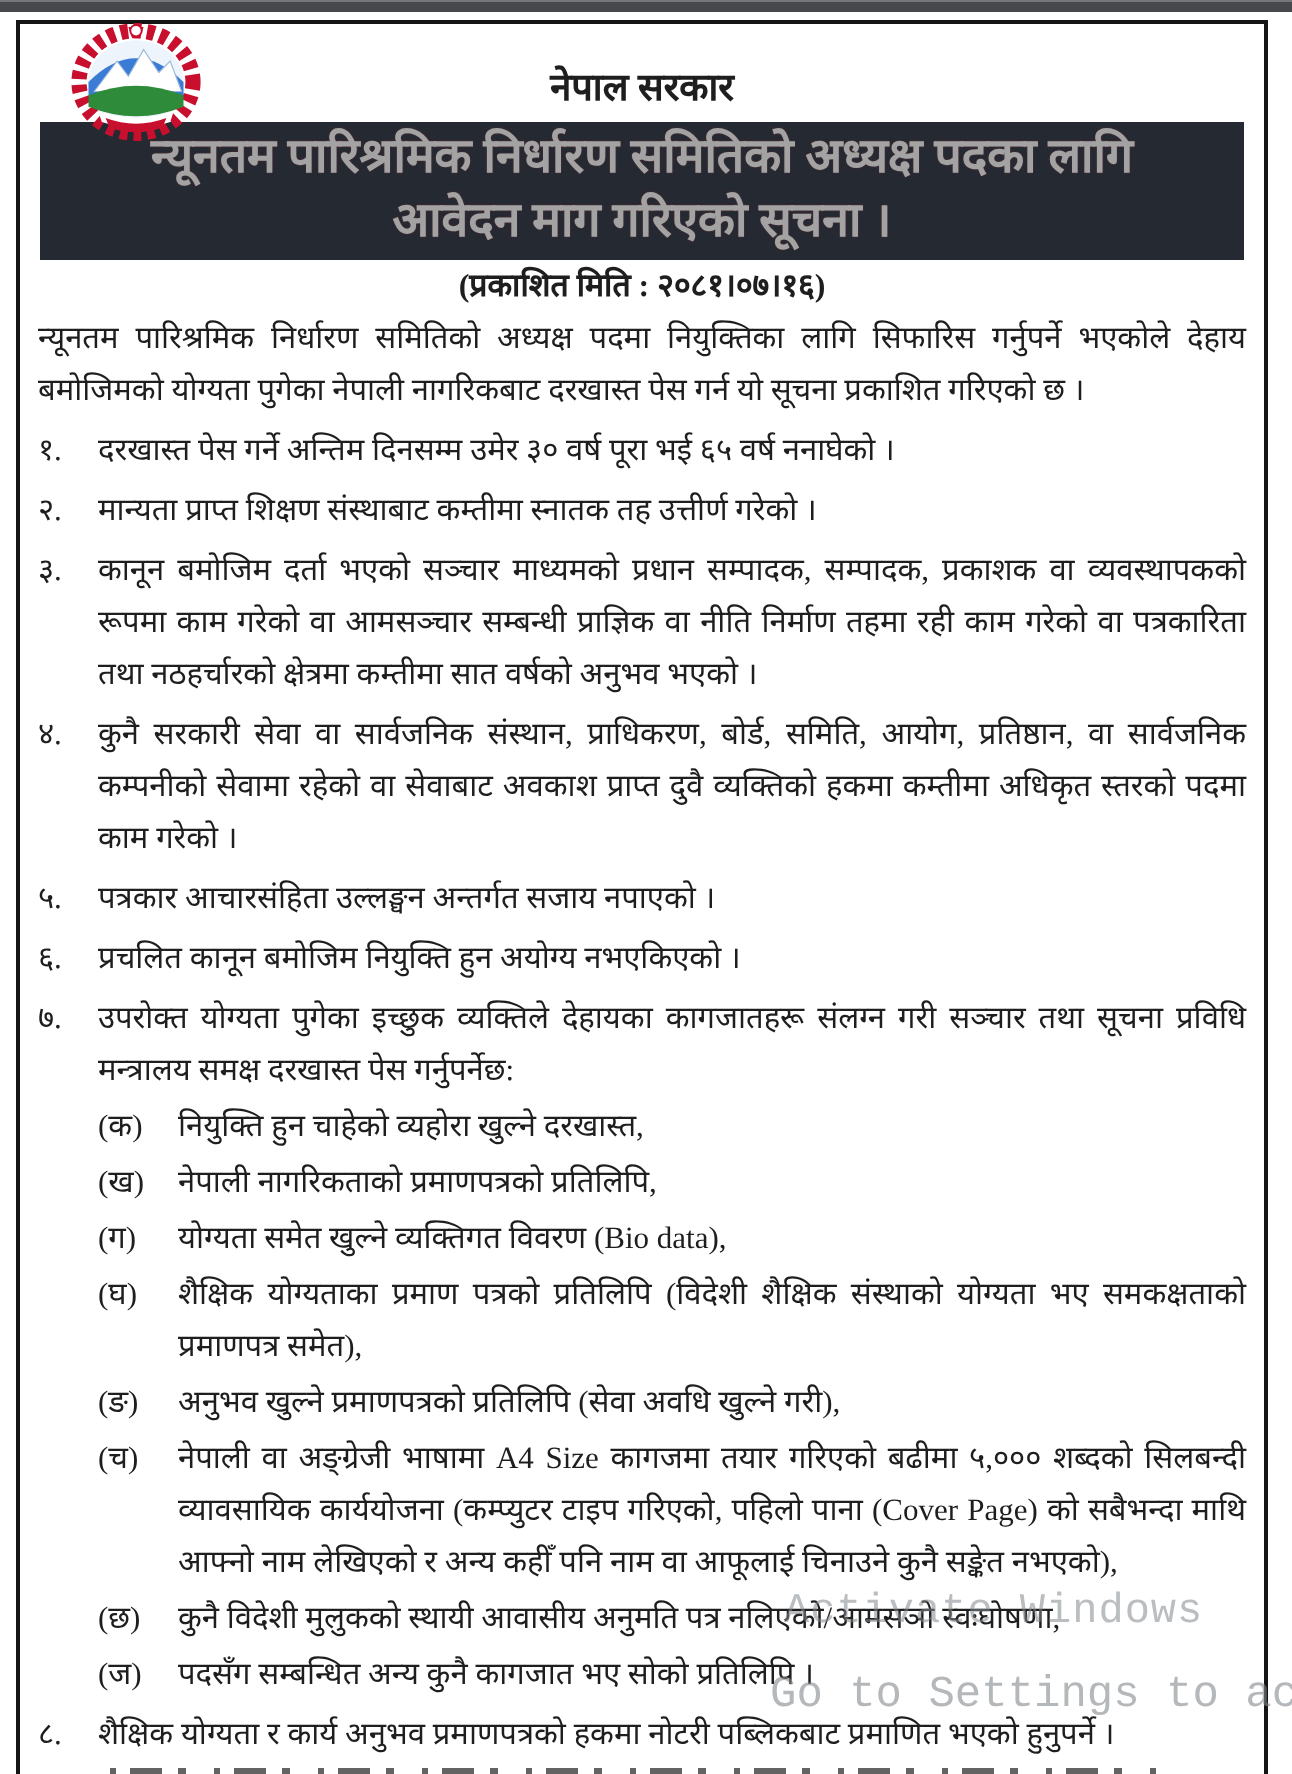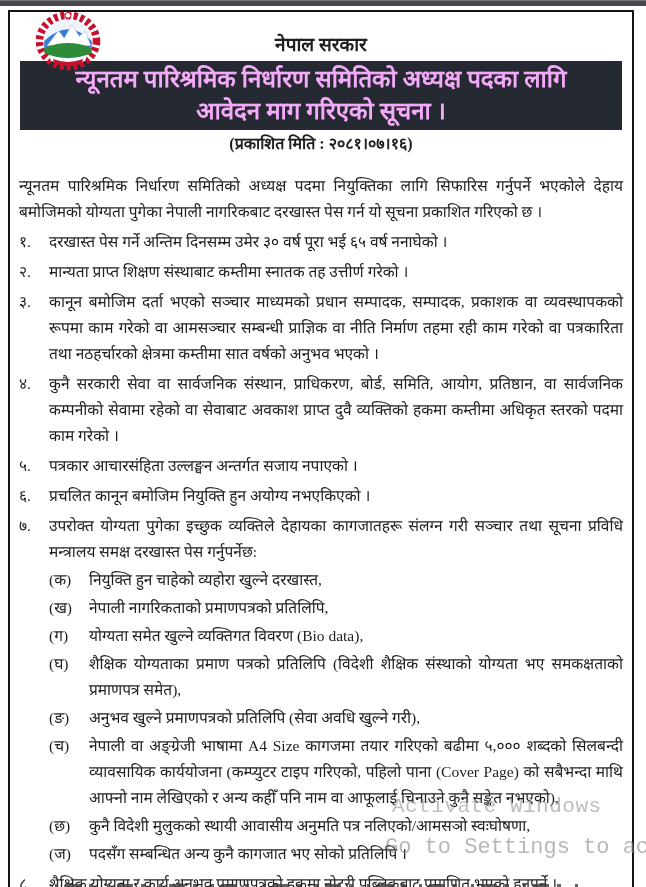--- a/index.html
+++ b/index.html
@@ -27,7 +27,7 @@
     font-family:"Liberation Sans","DejaVu Sans",sans-serif;letter-spacing:.5px;
   }
   .banner{
-    margin:4px 1px 0 1px;background:#252932;color:#f0abfc;
+    margin:4px 1px 0 1px;background:#252932;color:#a3a3a3;
     text-align:center;font-weight:700;font-size:24px;line-height:32px;
     padding:2px 0 3px 0;text-shadow:0 0 1px rgba(210,60,60,.35);
   }

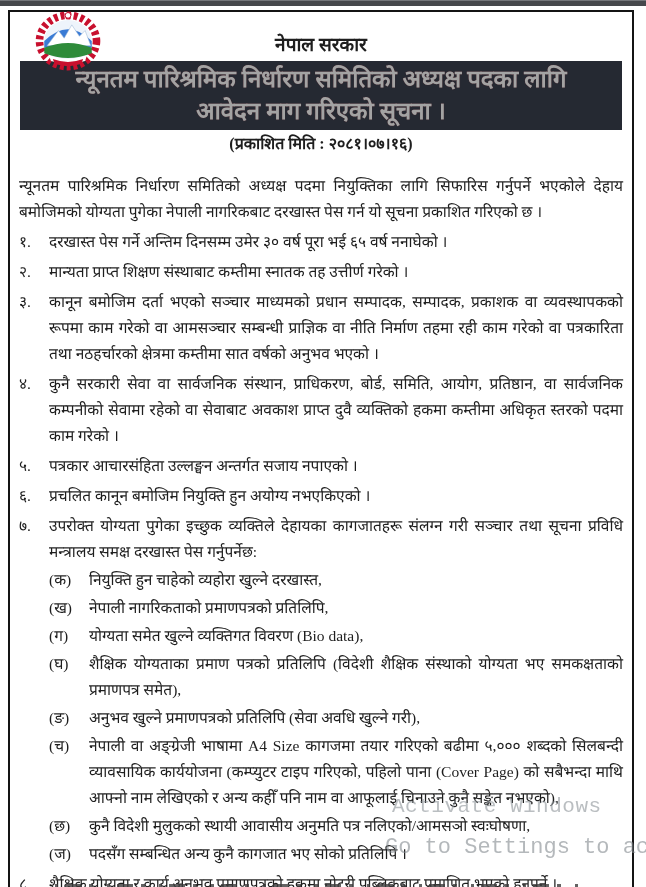--- a/index.html
+++ b/index.html
@@ -35,7 +35,7 @@
     text-align:center;font-weight:700;font-size:16px;line-height:22px;margin:3px 0 2px 0;
   }
   .bodytext{font-size:15.5px;line-height:26px;text-align:justify;}
-  .intro{margin-top:18px;}
+  .intro{margin-top:2px;}
   .item{display:flex;margin-top:4px;}
   .item .num{flex:0 0 30px;font-weight:400;}
   .item .txt{flex:1;}

